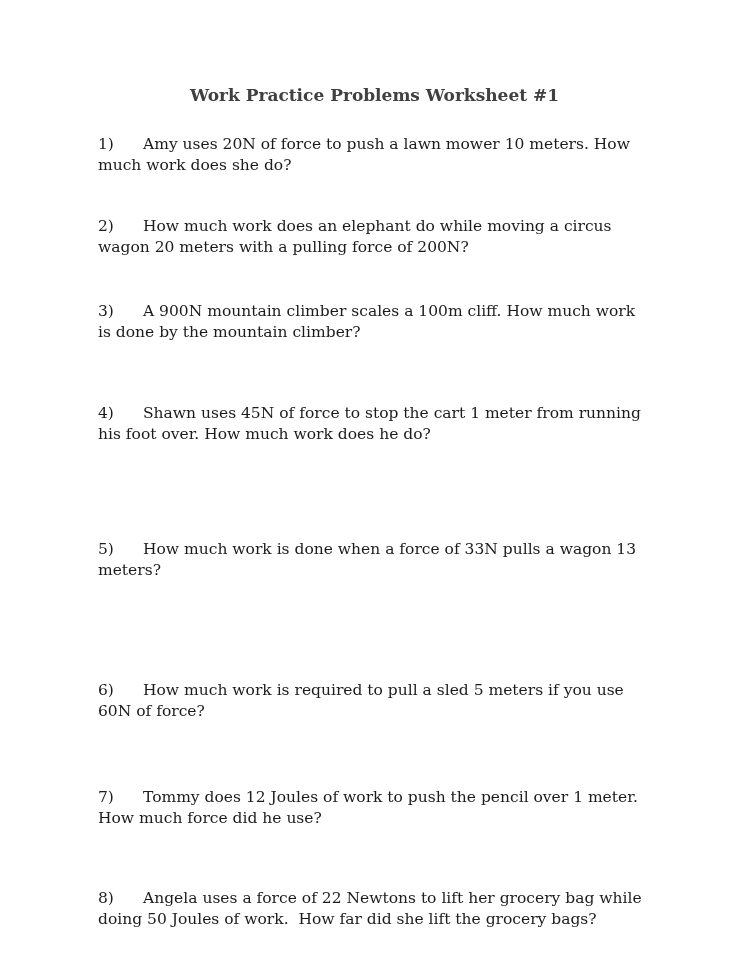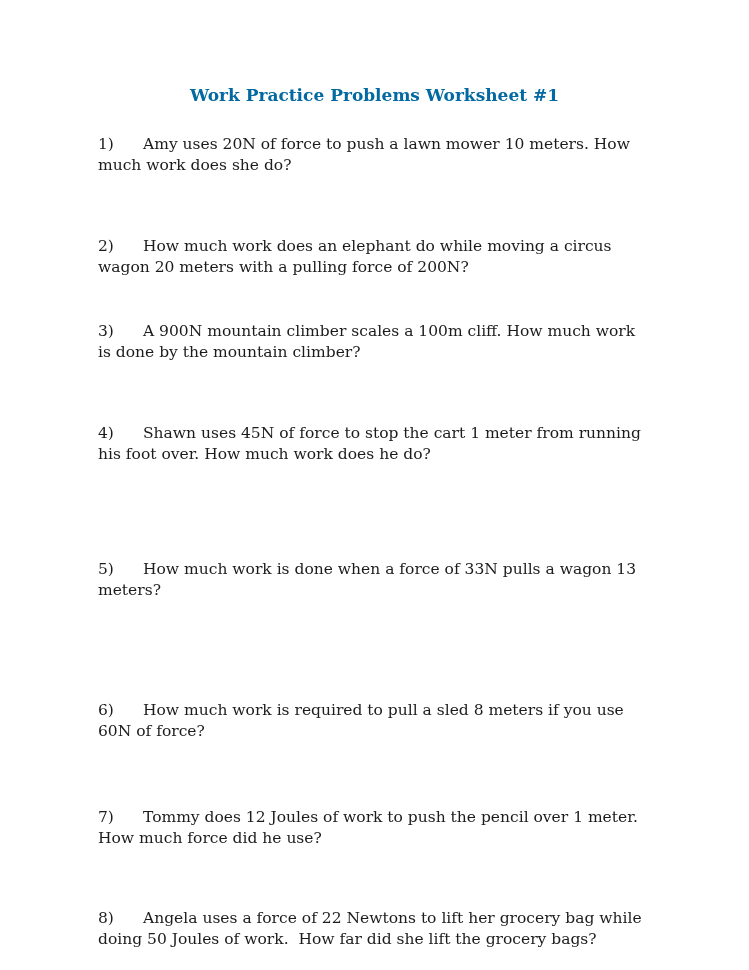--- a/index.html
+++ b/index.html
@@ -26,7 +26,7 @@
     text-align: center;
     margin: 0 0 27px 0;
     line-height: 23px;
-    color: #0369a1;
+    color: #404040;
   }
   .problem {
     font-size: 15.5px;

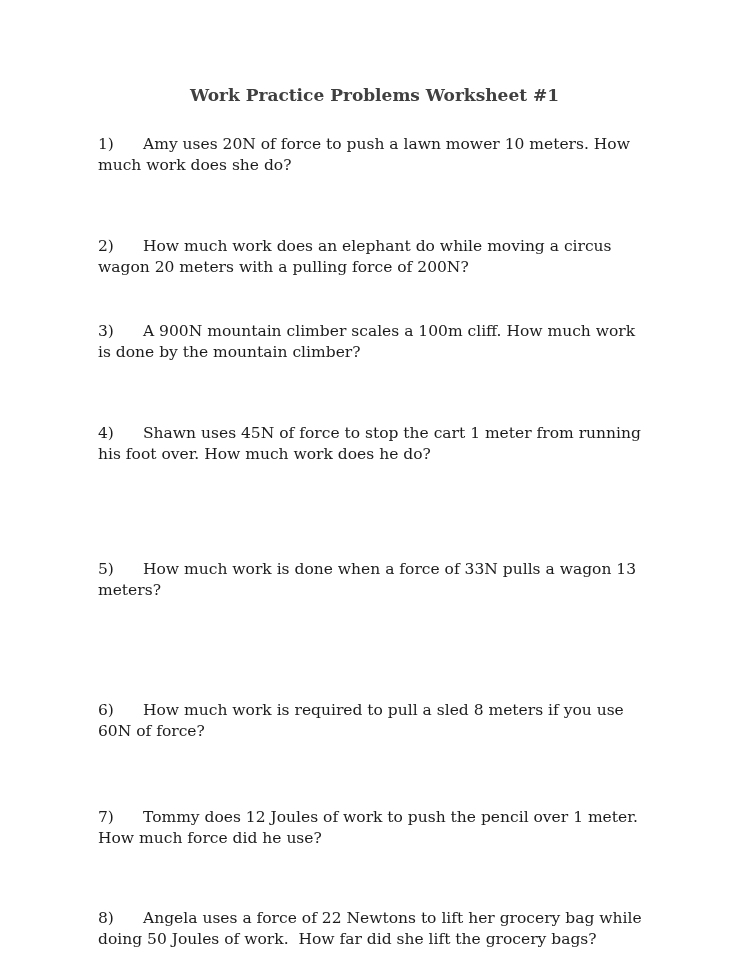--- a/index.html
+++ b/index.html
@@ -38,7 +38,7 @@
     width: 45px;
     white-space: normal;
   }
-  .p1 { margin-bottom: 60px; }
+  .p1 { margin-bottom: 40px; }
   .p2 { margin-bottom: 43px; }
   .p3 { margin-bottom: 60px; margin-top: 16px; }
   .p4 { margin-bottom: 94px; }

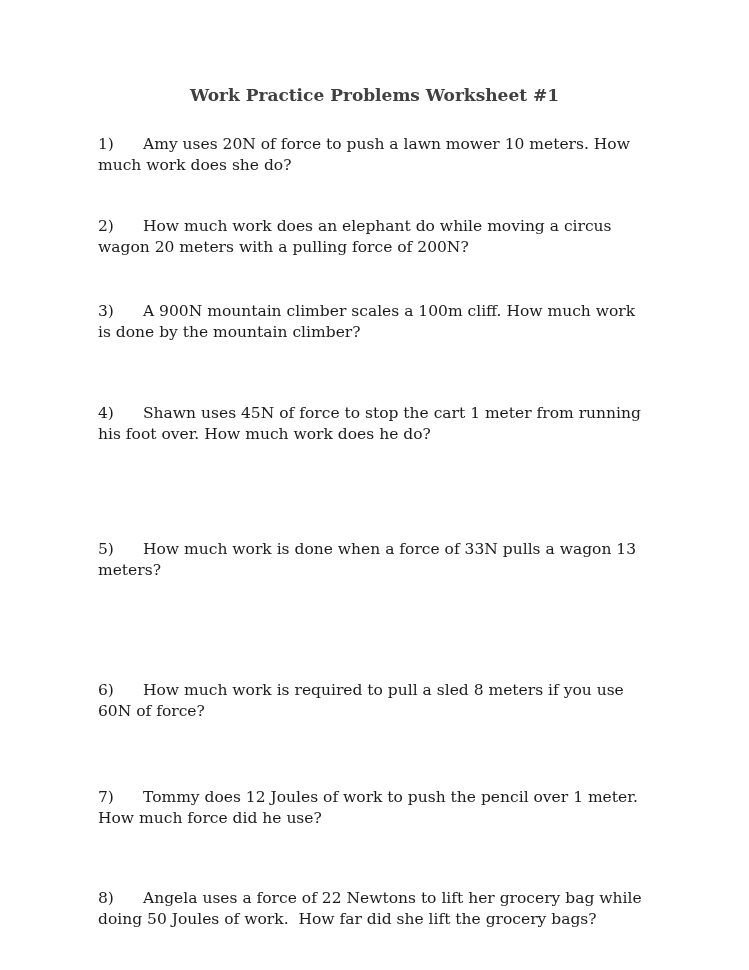--- a/index.html
+++ b/index.html
@@ -64,7 +64,7 @@
 
   <div class="problem p5"><span class="num">5)</span><span class="ptext">How much work is done when a force of 33N pulls a wagon 13 meters?</span></div>
 
-  <div class="problem p6"><span class="num">6)</span><span class="ptext">How much work is required to pull a sled 8 meters if you use 60N of force?</span></div>
+  <div class="problem p6"><span class="num">6)</span><span class="ptext">How much work is required to pull a sled 5 meters if you use 60N of force?</span></div>
 
   <div class="problem p7"><span class="num">7)</span><span class="ptext">Tommy does 12 Joules of work to push the pencil over 1 meter.  How much force did he use?</span></div>
 

